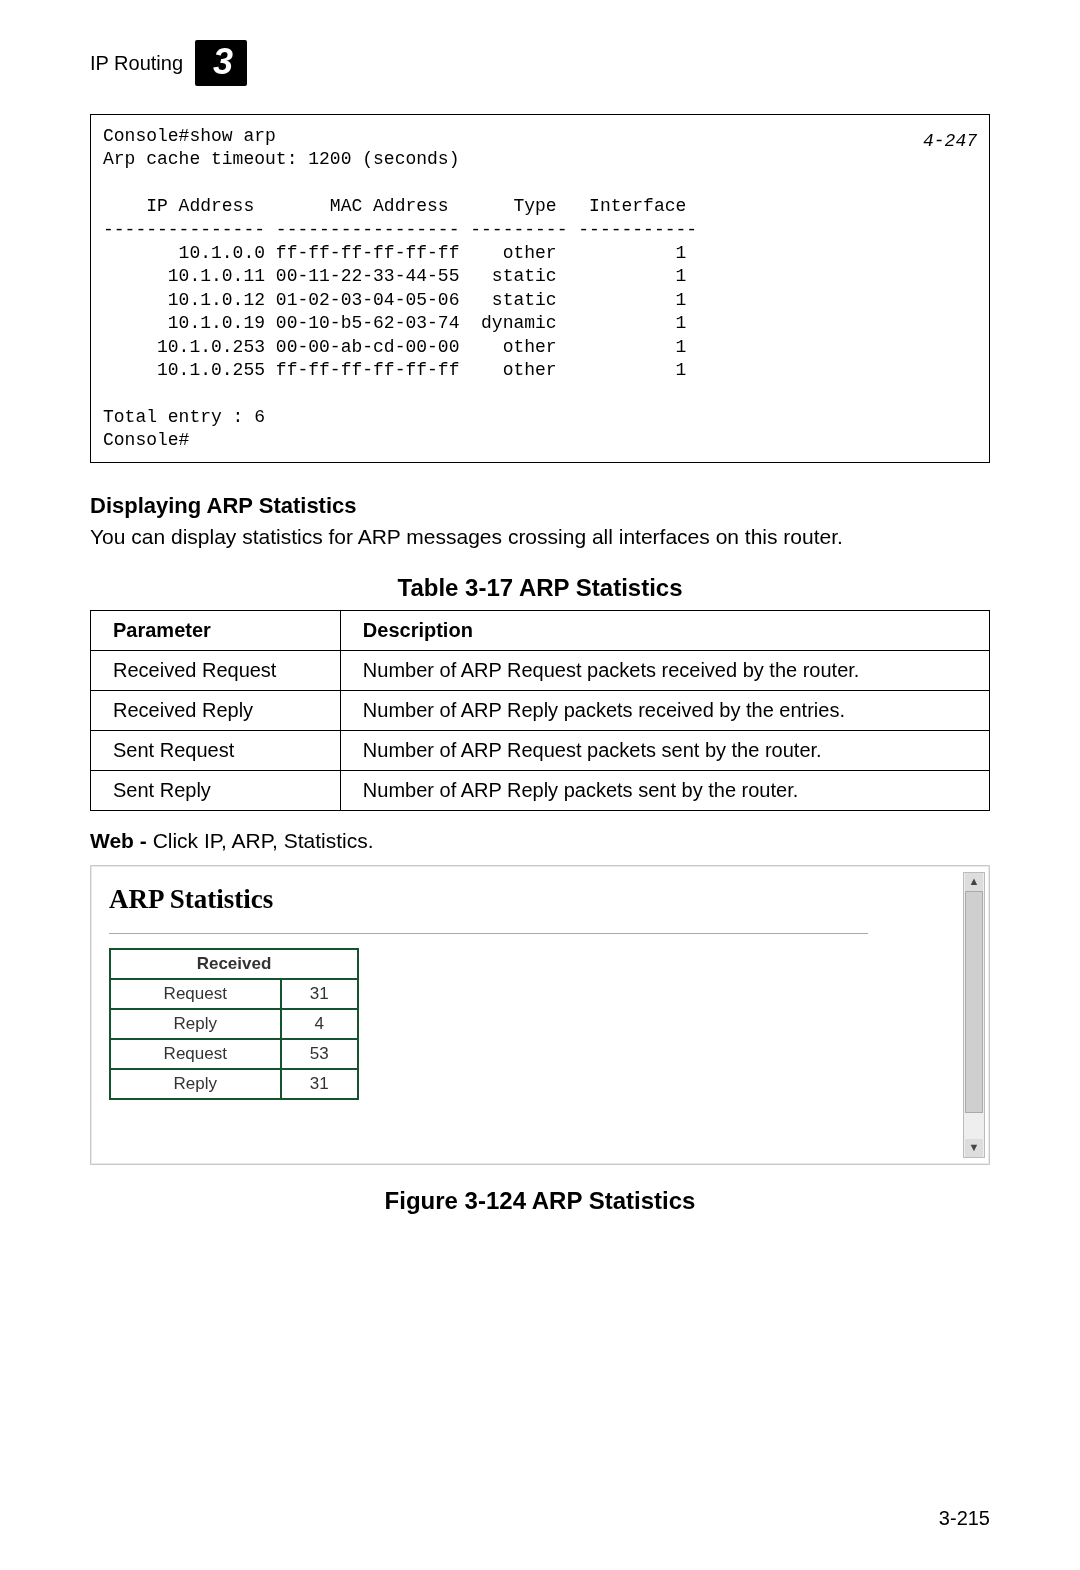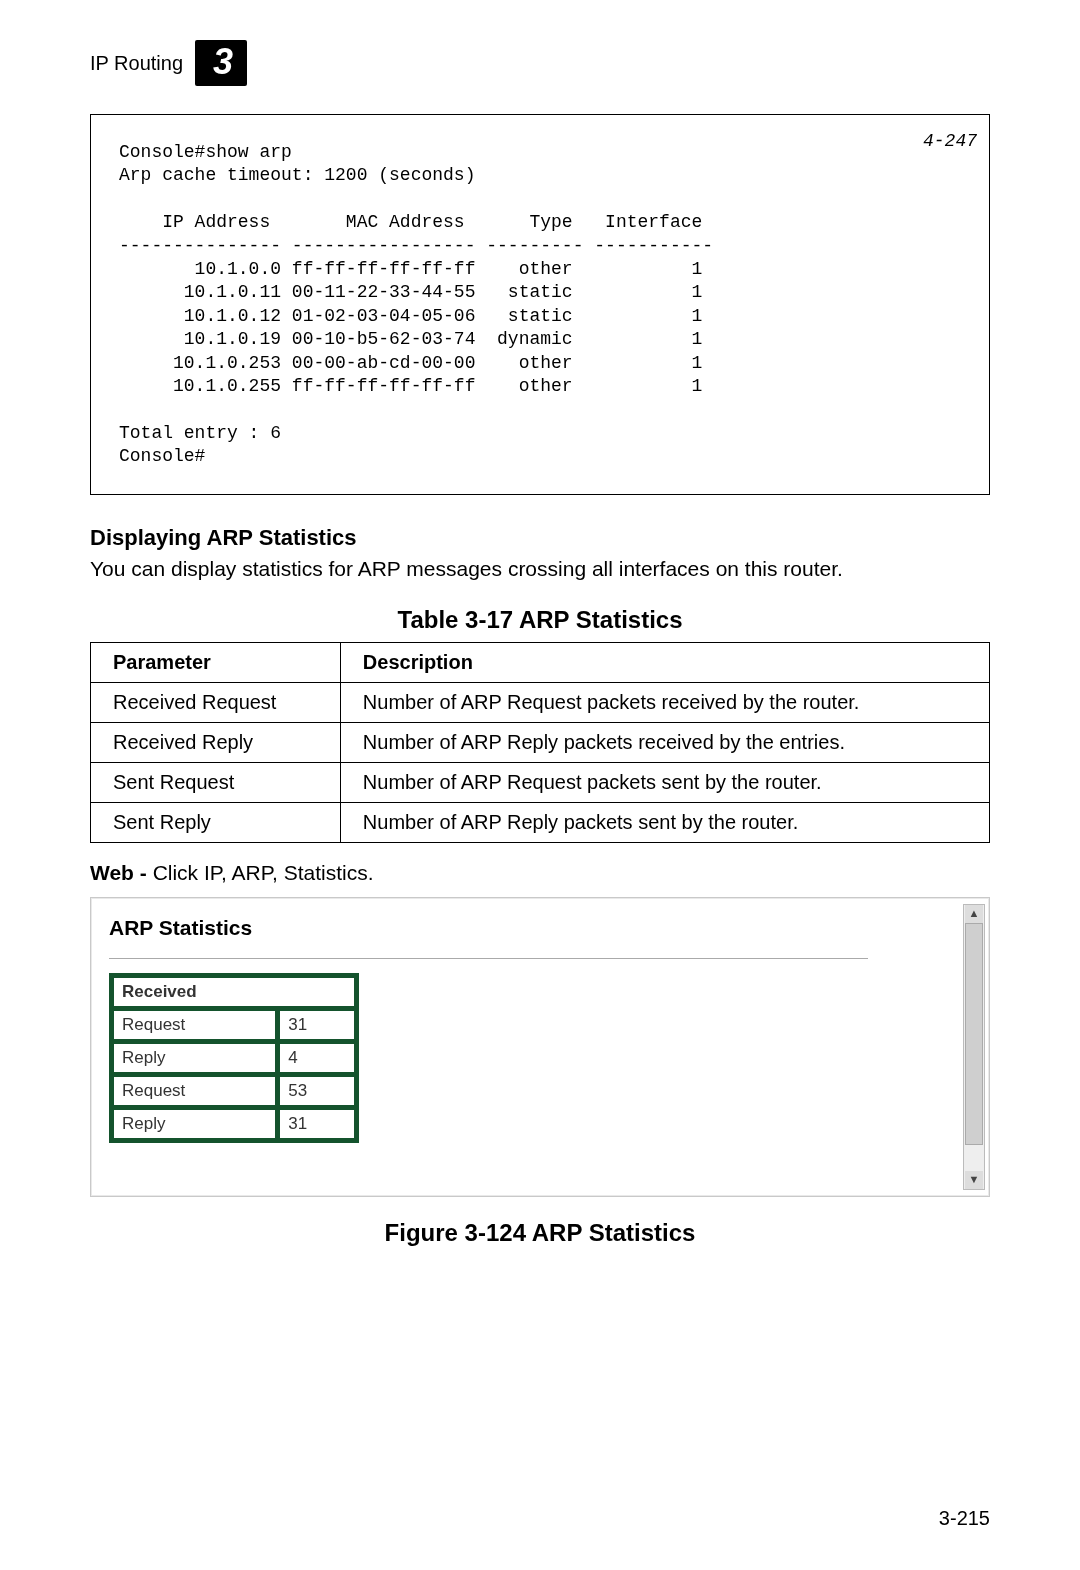--- a/index.html
+++ b/index.html
@@ -57,7 +57,7 @@
     font-size: 18px;
     line-height: 1.3;
     white-space: pre;
-    margin: 16px;
+    margin: 0;
   }
   .cli-ref {
     position: absolute;

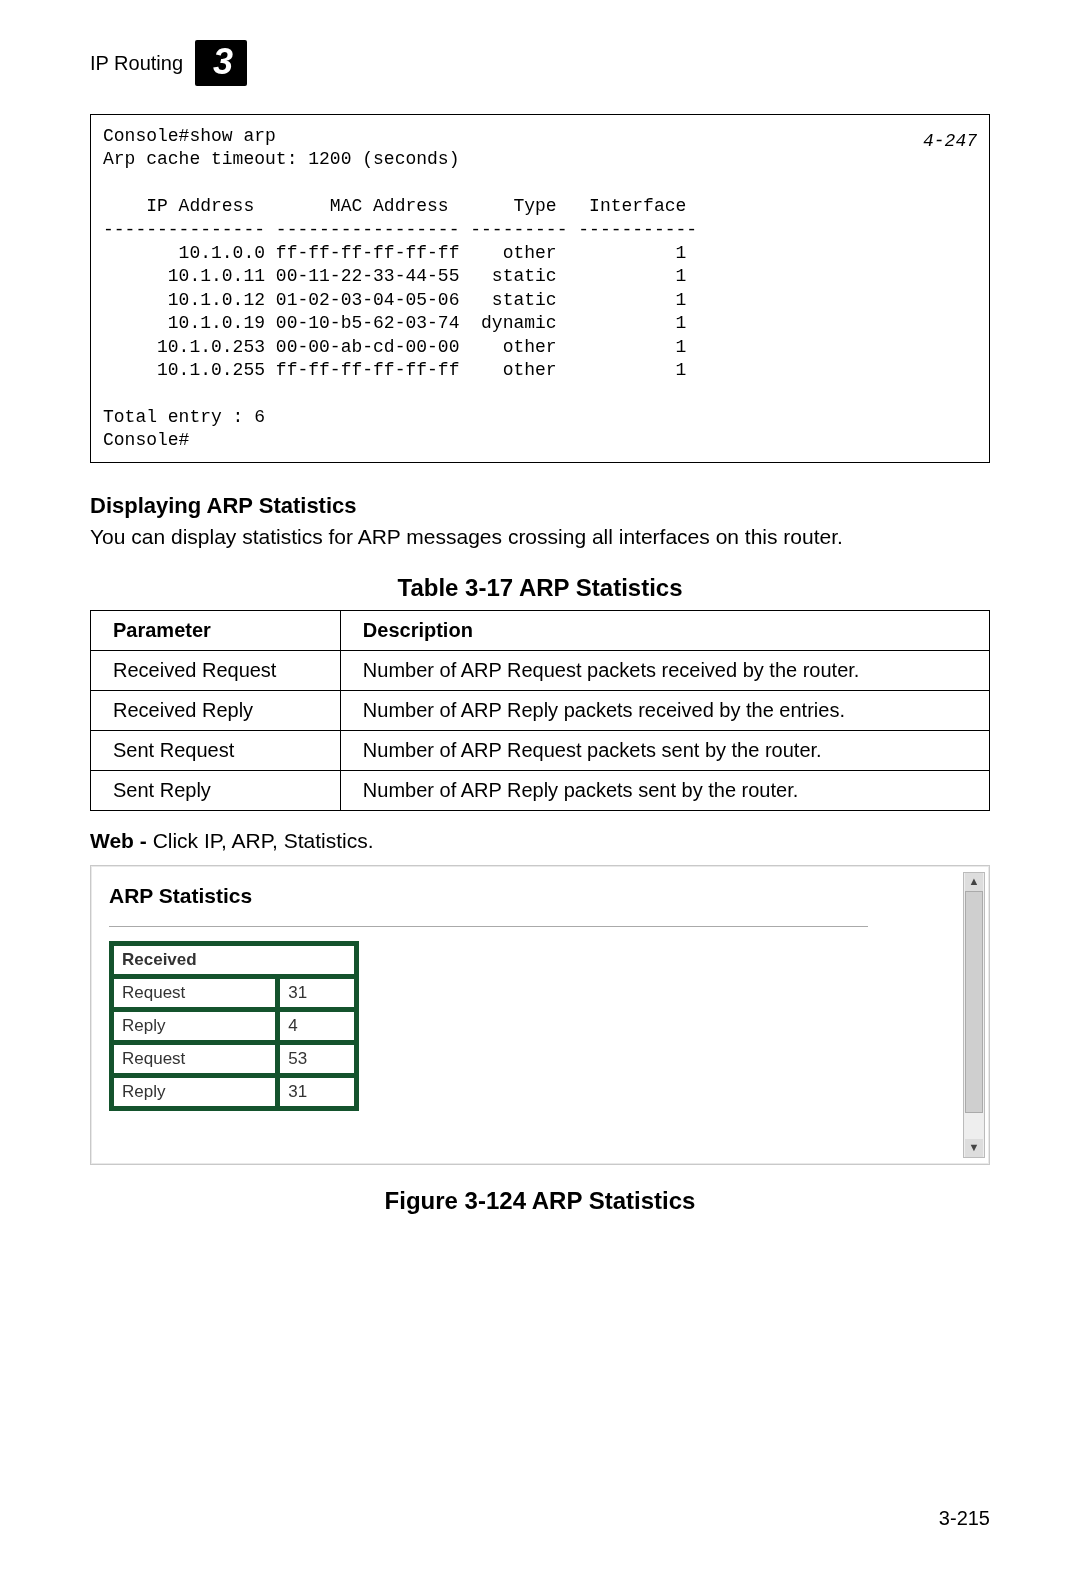--- a/index.html
+++ b/index.html
@@ -108,9 +108,10 @@
     box-sizing: border-box;
   }
   .web-title {
-    font-size: 21px;
+    font-size: 27px;
     font-weight: 700;
     margin-bottom: 18px;
+    font-family: Liberation Serif, serif;
   }
   .web-hr {
     border: none;

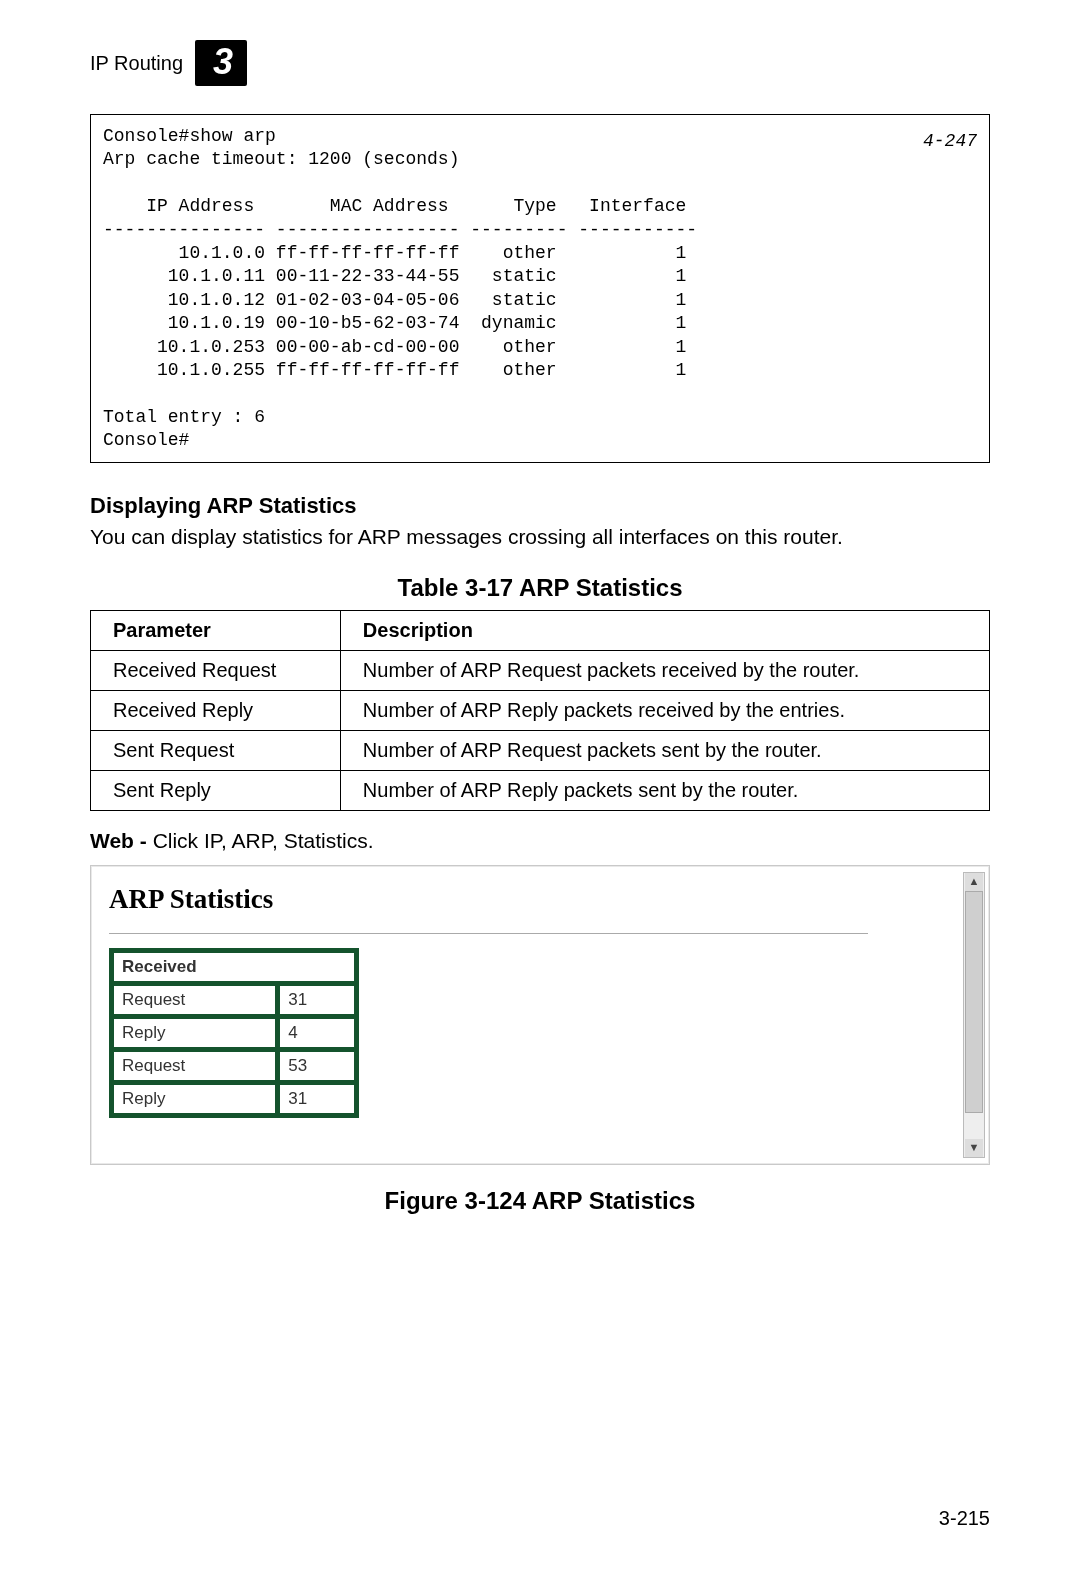--- a/index.html
+++ b/index.html
@@ -127,9 +127,9 @@
     width: 250px;
   }
   table.web-table td, table.web-table th {
-    border: 5px solid #14532d;
+    border: 2px solid #14532d;
     padding: 4px 8px;
-    text-align: left;
+    text-align: center;
   }
   table.web-table th {
     font-weight: 700;

